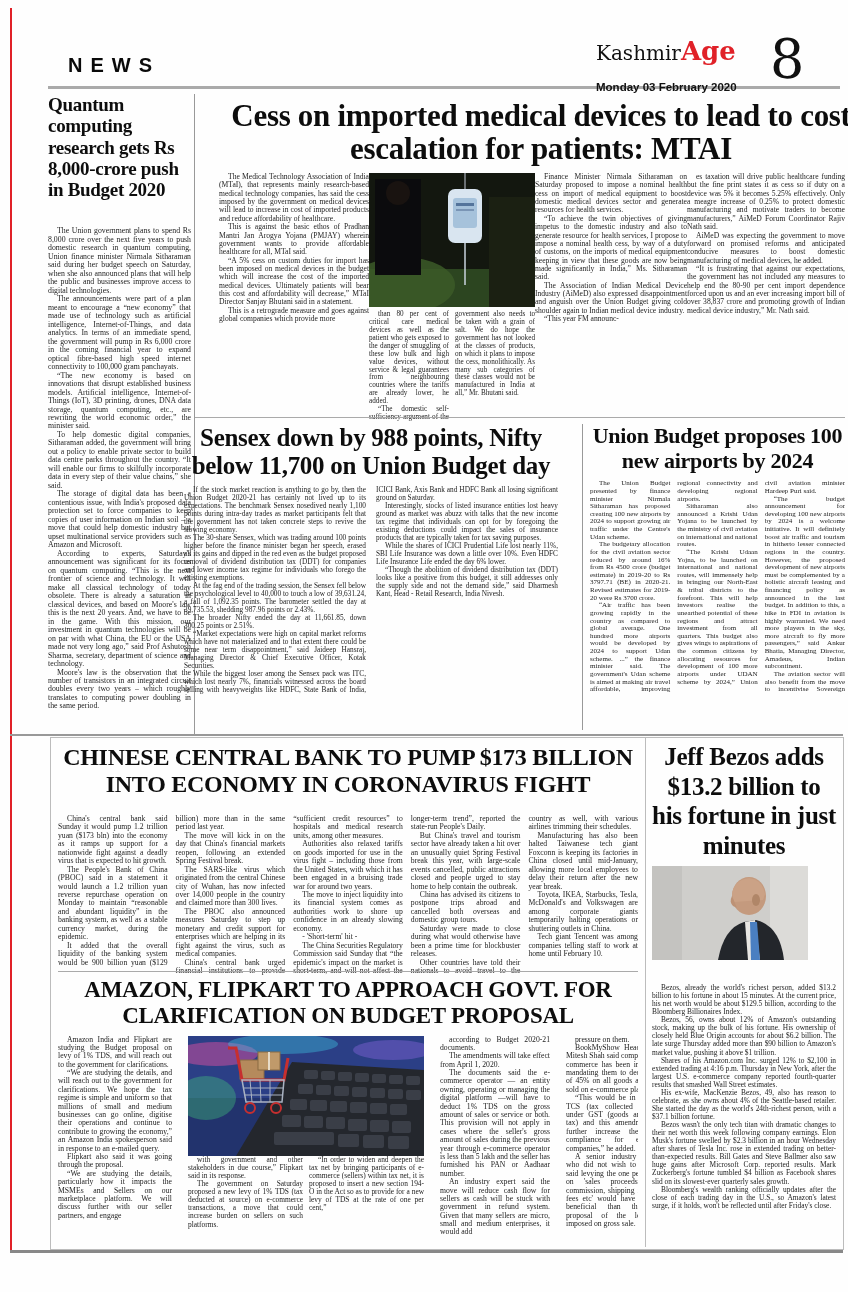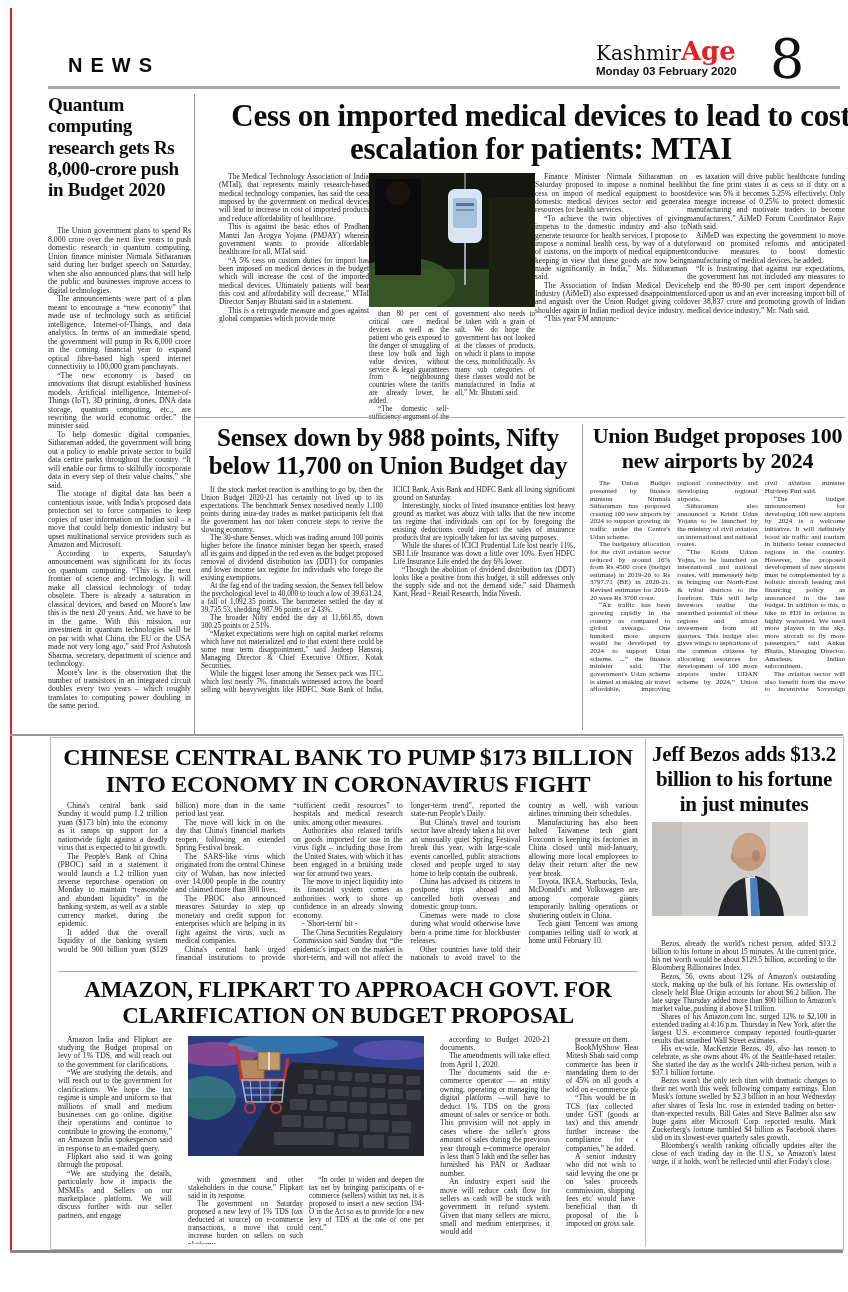--- a/index.html
+++ b/index.html
@@ -12,7 +12,7 @@
   .masthead{left:596px;top:38px;width:160px;line-height:1;}
   .brand-black{font-family:"DejaVu Serif",serif;font-size:20px;color:#111;text-align:center;}
   .brand-red{font-family:"DejaVu Serif",serif;font-size:26px;color:#e02128;font-weight:bold;}
-  .mast-date{font-family:"Liberation Sans",sans-serif;font-weight:bold;font-size:11.5px;color:#111;margin-top:2px;}
+  .mast-date{font-family:"Liberation Sans",sans-serif;font-weight:bold;font-size:11.5px;color:#111;margin-top:18px;}
   .page-number{left:770px;top:28px;font-family:"DejaVu Serif",serif;font-size:54px;color:#111;}
   
   .rule{background:#aaa;}

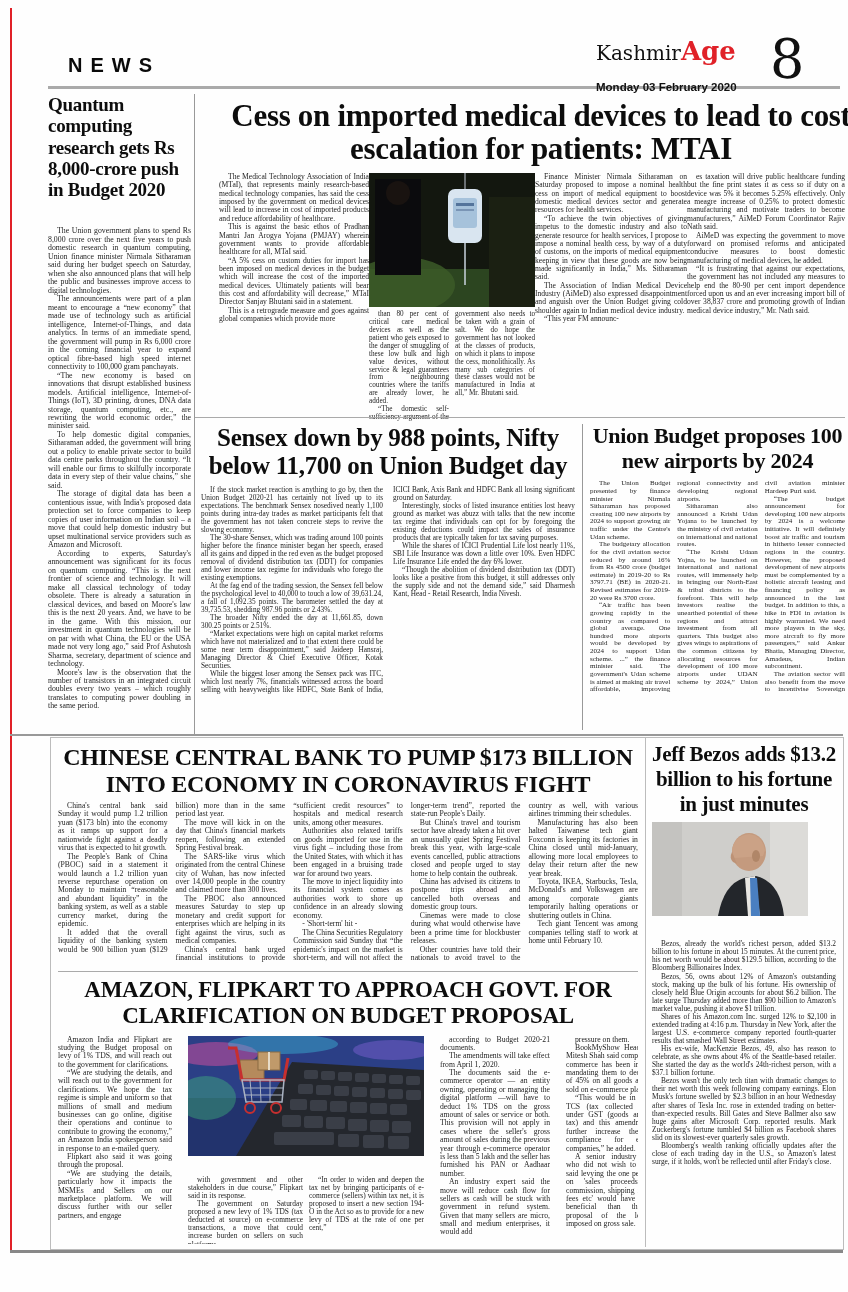--- a/index.html
+++ b/index.html
@@ -37,7 +37,7 @@
   .cess-two{margin-top:4px;column-count:2;column-gap:6px;font-size:7.2px;line-height:1.1;height:112px;}
   .hrule2{left:195px;top:417px;width:650px;height:1px;}
   .vdiv2{left:582px;top:424px;width:1px;height:306px;background:#999;}
-  .sensex{left:201px;top:424px;width:374px;}
+  .sensex{left:184px;top:424px;width:374px;}
   .sensex .hl{font-size:25px;line-height:1.1;}
   .sensex .bt{margin-top:7px;column-count:2;column-gap:10px;font-size:7.3px;line-height:1.1;height:220px;}
   .airports{left:590px;top:424px;width:255px;}

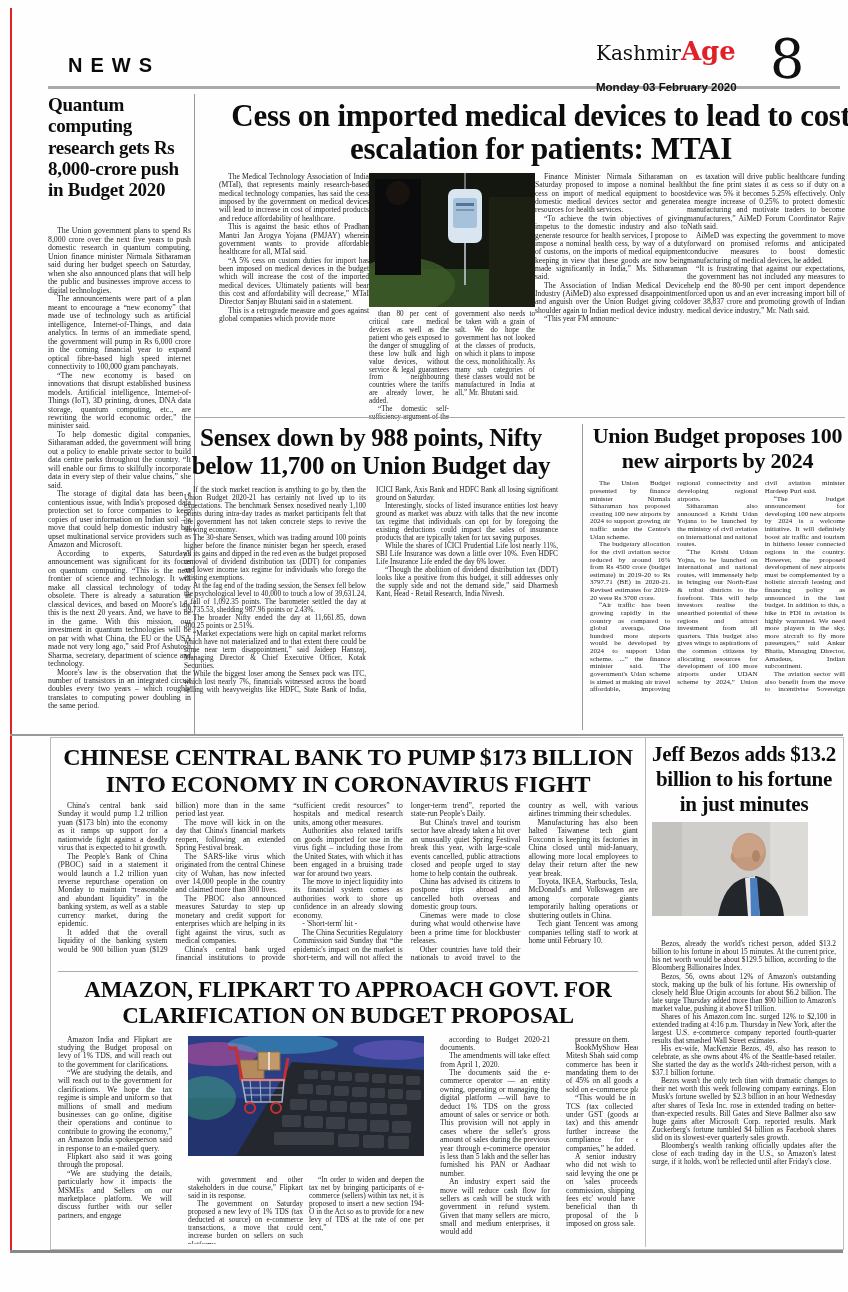--- a/index.html
+++ b/index.html
@@ -57,7 +57,7 @@
   .photo-cart{width:236px;height:120px;display:block;}
   .amazon-two{margin-top:20px;column-count:2;column-gap:6px;font-size:7.4px;line-height:1.1;height:84px;}
   .bezos{left:652px;top:742px;width:184px;}
-  .bezos .hl{font-size:21px;line-height:1.18;}
+  .bezos .hl{font-size:25px;line-height:1.18;}
   .photo-bezos{margin-top:6px;width:156px;height:94px;display:block;}
   .bezos .bt{margin-top:24px;font-size:7.4px;line-height:1.09;height:298px;}
   .hrule5{left:10px;top:1250px;width:833px;height:3px;background:#888;}

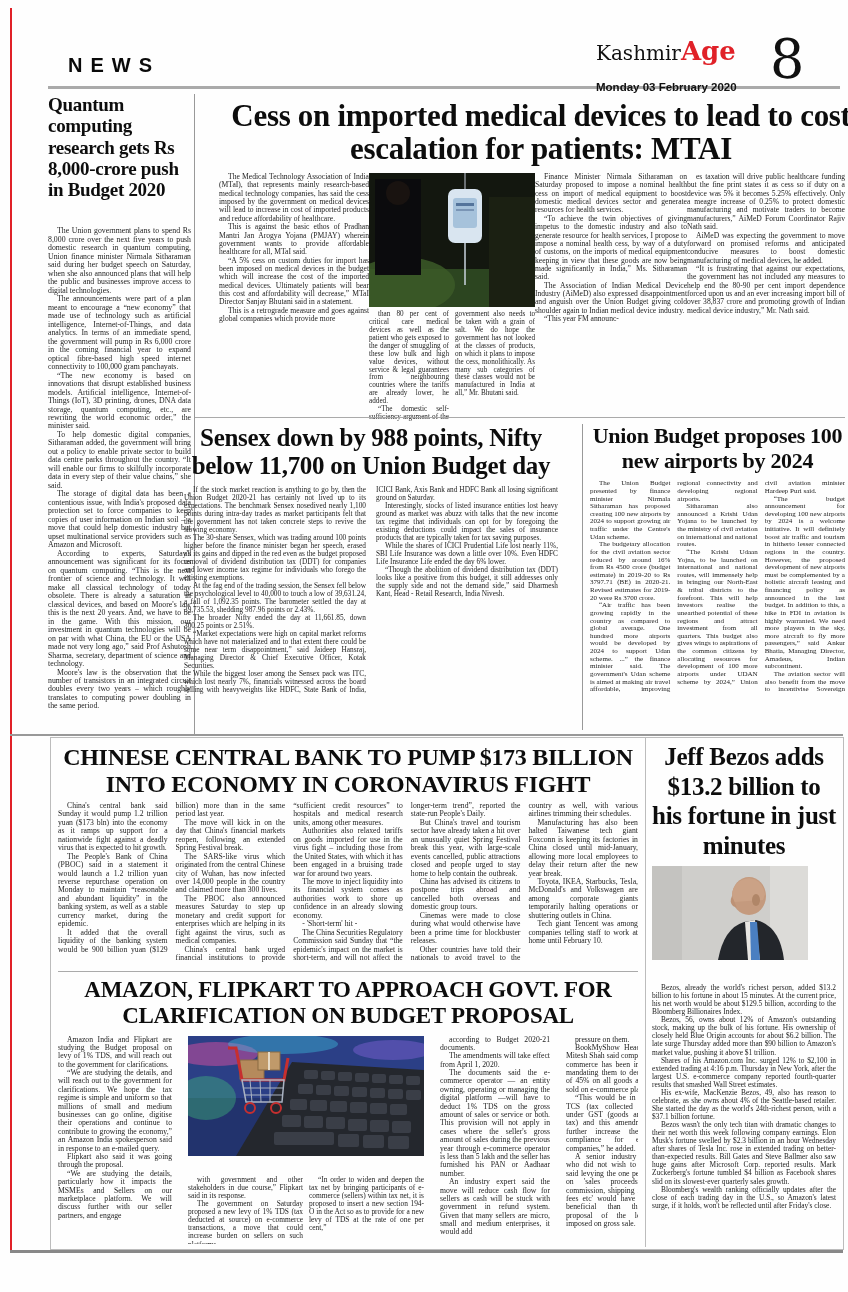--- a/index.html
+++ b/index.html
@@ -48,7 +48,7 @@
   .vdiv3{left:645px;top:738px;width:1px;height:509px;background:#bcbcbc;}
   .china{left:58px;top:744px;width:580px;}
   .china .hl{font-size:24px;line-height:1.12;}
-  .china .bt{margin-top:4px;column-count:5;column-gap:8px;font-size:7.7px;line-height:1.1;height:162px;}
+  .china .bt{margin-top:17px;column-count:5;column-gap:8px;font-size:7.7px;line-height:1.1;height:162px;}
   .hrule4{left:58px;top:971px;width:580px;height:1px;}
   .amazon{left:58px;top:977px;width:580px;}
   .amazon .hl{font-size:23px;line-height:1.12;}

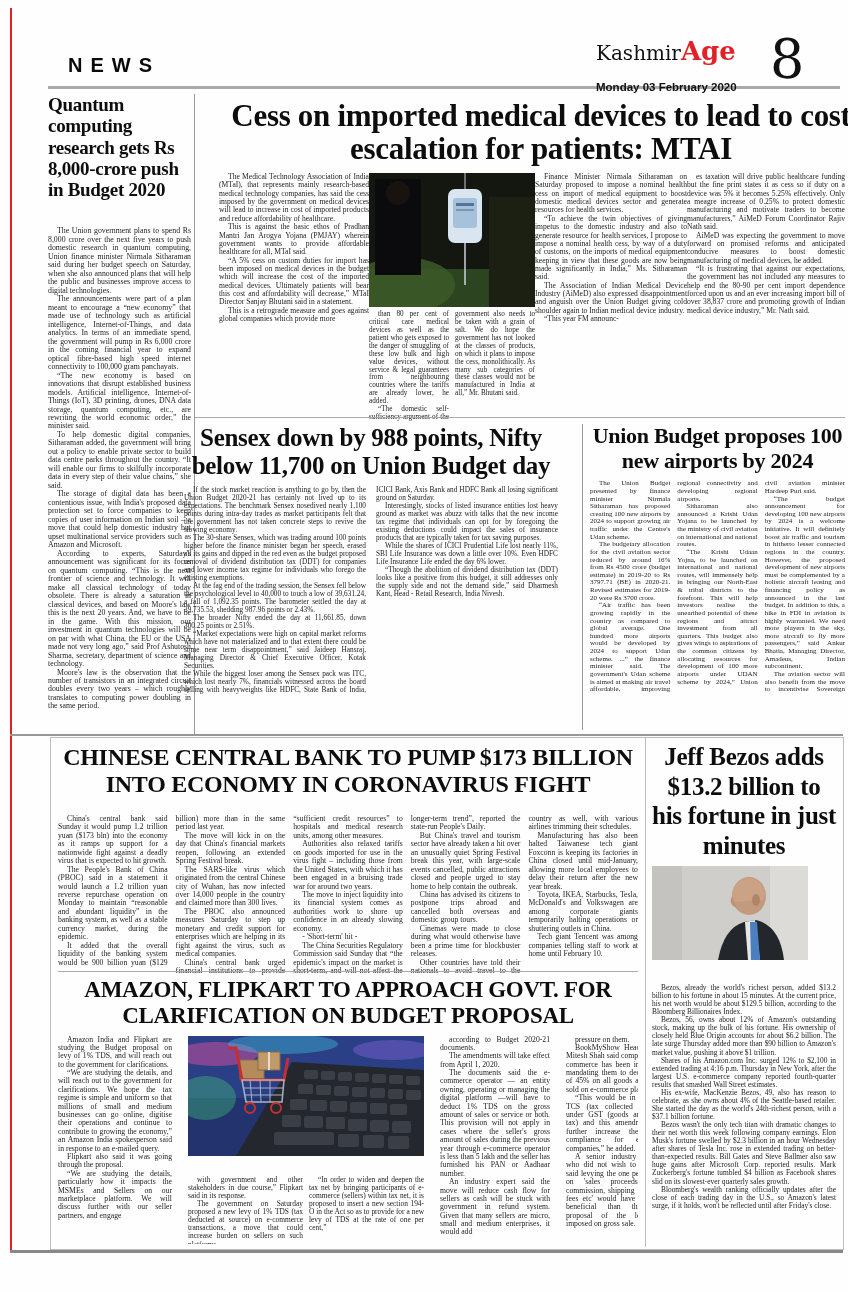--- a/index.html
+++ b/index.html
@@ -185,7 +185,7 @@
         <p class="para">The China Securities Regulatory Commission said Sunday that “the epidemic's impact on the market is short-term, and will not affect the longer-term trend”, reported the state-run People's Daily.</p>
         <p class="para">But China's travel and tourism sector have already taken a hit over an unusually quiet Spring Festival break this year, with large-scale events cancelled, public attractions closed and people urged to stay home to help contain the outbreak.</p>
         <p class="para">China has advised its citizens to postpone trips abroad and cancelled both overseas and domestic group tours.</p>
-        <p class="para">Cinemas were made to close during what would otherwise have been a prime time for blockbuster releases.</p>
+        <p class="para">Saturday were made to close during what would otherwise have been a prime time for blockbuster releases.</p>
         <p class="para">Other countries have told their nationals to avoid travel to the country as well, with various airlines trimming their schedules.</p>
         <p class="para">Manufacturing has also been halted Taiwanese tech giant Foxconn is keeping its factories in China closed until mid-January, allowing more local employees to delay their return after the new year break.</p>
         <p class="para">Toyota, IKEA, Starbucks, Tesla, McDonald's and Volkswagen are among corporate giants temporarily halting operations or shuttering outlets in China.</p>

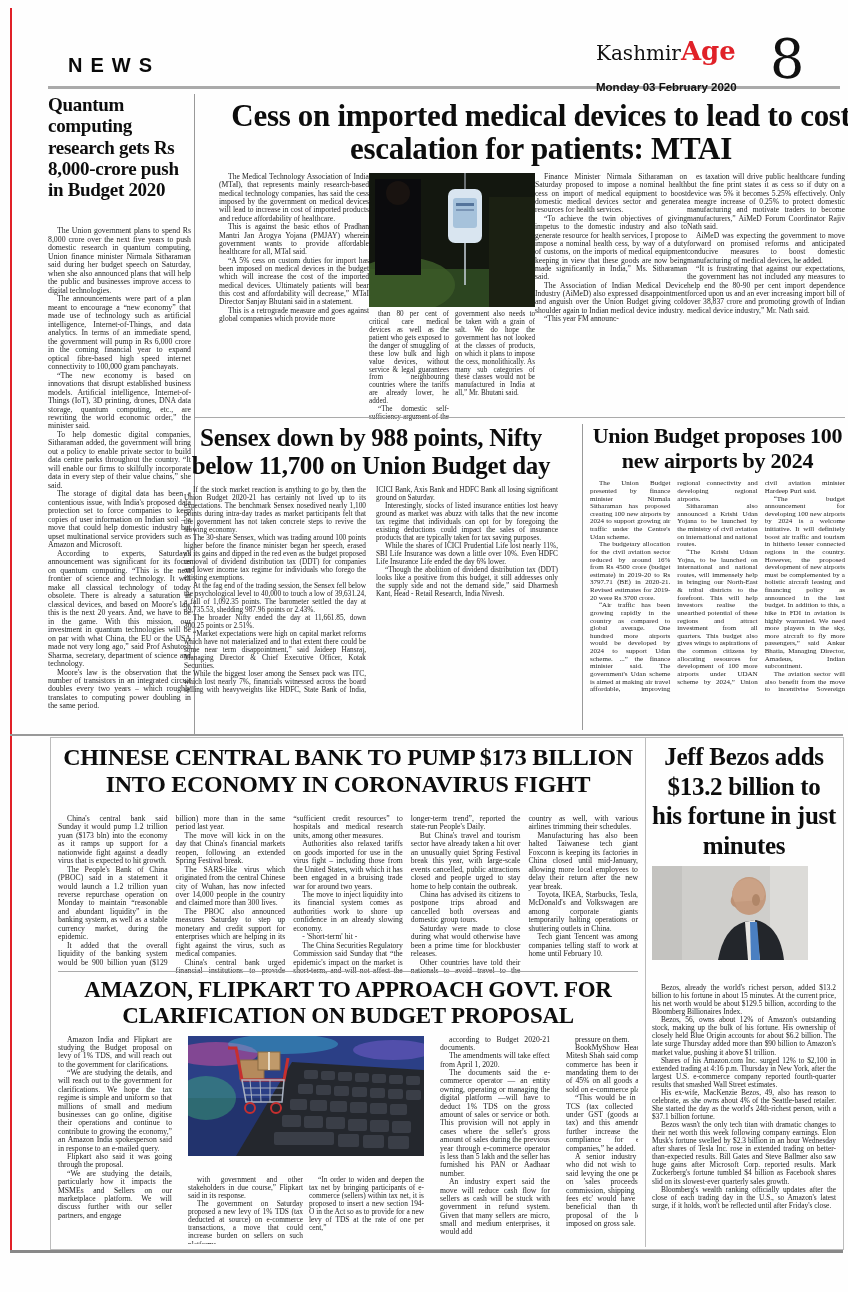--- a/index.html
+++ b/index.html
@@ -55,7 +55,7 @@
   .amazon-body{margin-top:7px;display:grid;grid-template-columns:114px 236px 110px 108px;gap:16px;
                height:208px;overflow:hidden;font-size:7.7px;line-height:1.09;}
   .photo-cart{width:236px;height:120px;display:block;}
-  .amazon-two{margin-top:20px;column-count:2;column-gap:6px;font-size:7.4px;line-height:1.1;height:84px;}
+  .amazon-two{margin-top:0;column-count:2;column-gap:6px;font-size:7.4px;line-height:1.1;height:84px;}
   .bezos{left:652px;top:742px;width:184px;}
   .bezos .hl{font-size:25px;line-height:1.18;}
   .photo-bezos{margin-top:6px;width:156px;height:94px;display:block;}

